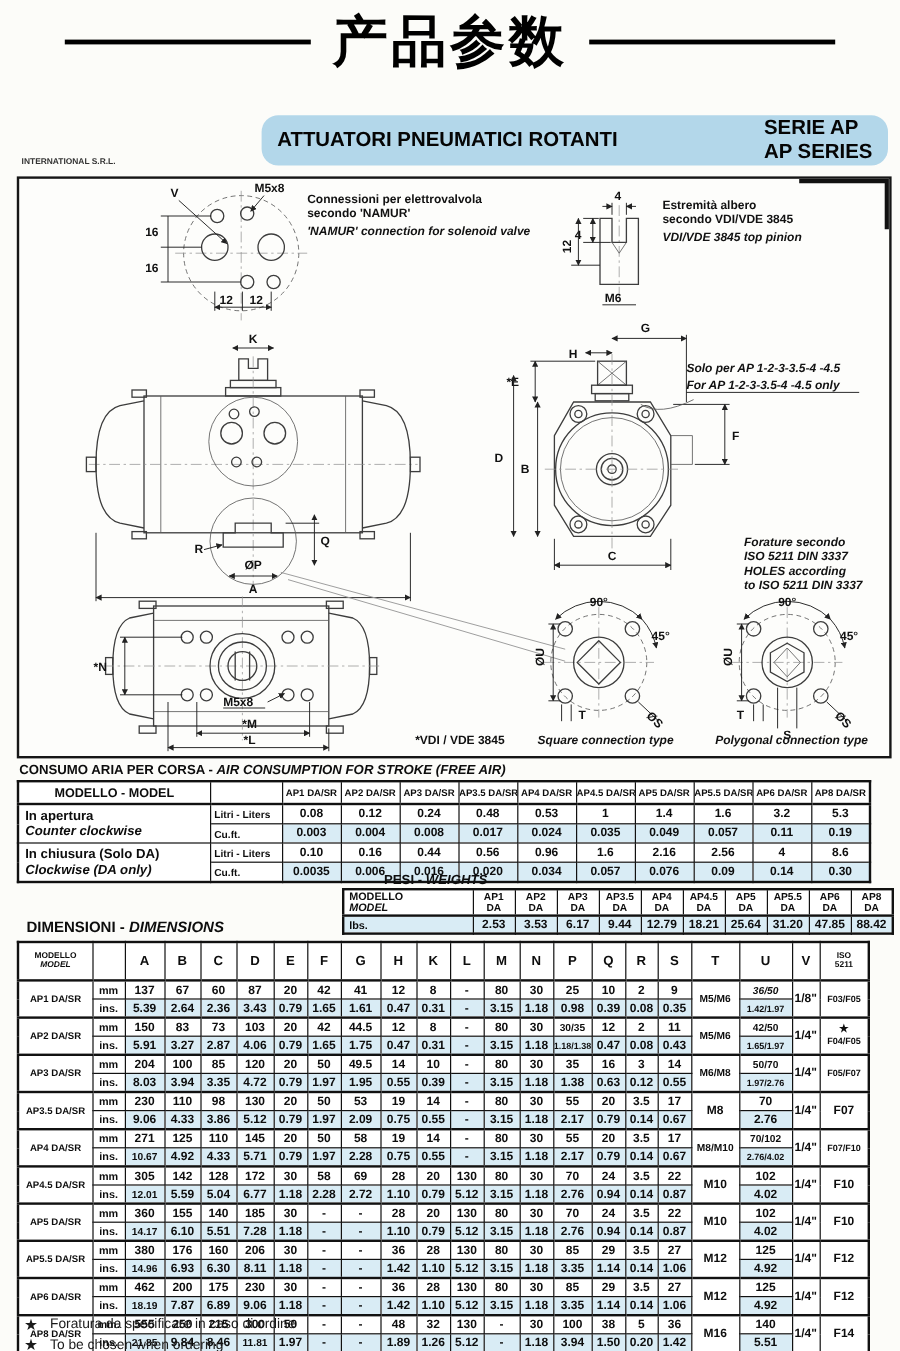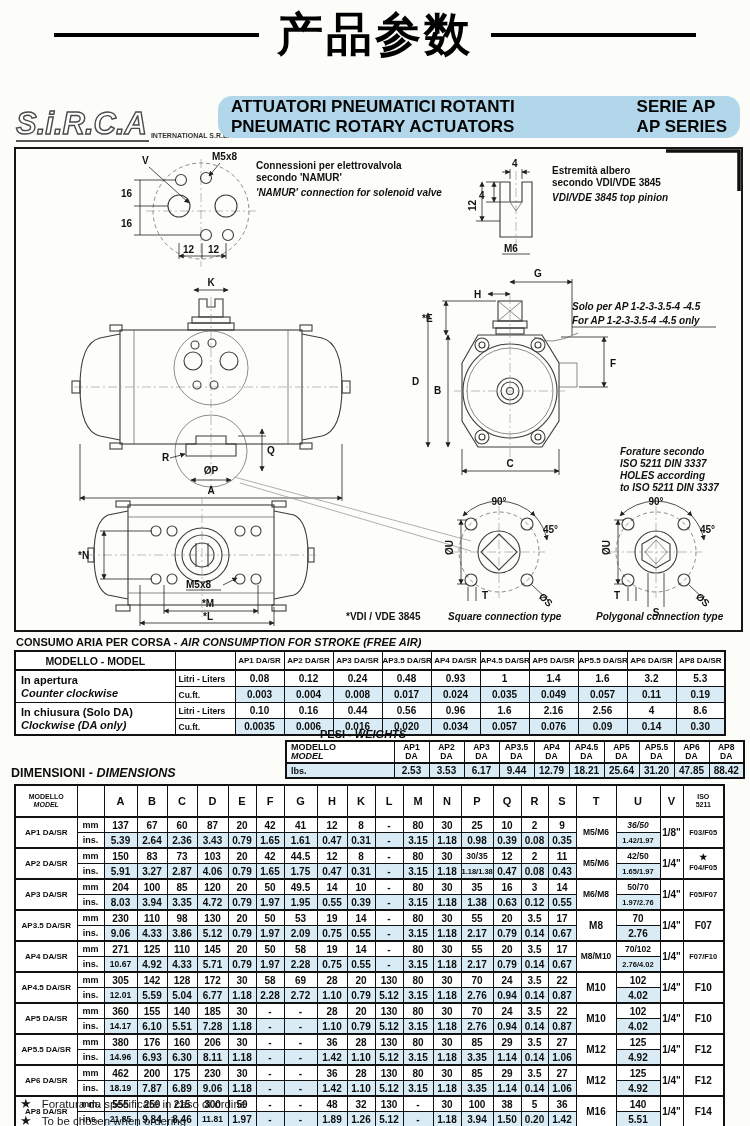--- a/index.html
+++ b/index.html
@@ -76,7 +76,6 @@
 </div>
 
 <div class="logo">
-  <div class="logo-text">S.i.R.C.A</div>
   <div class="logo-sub">INTERNATIONAL S.R.L.</div>
 </div>
 <div class="banner">

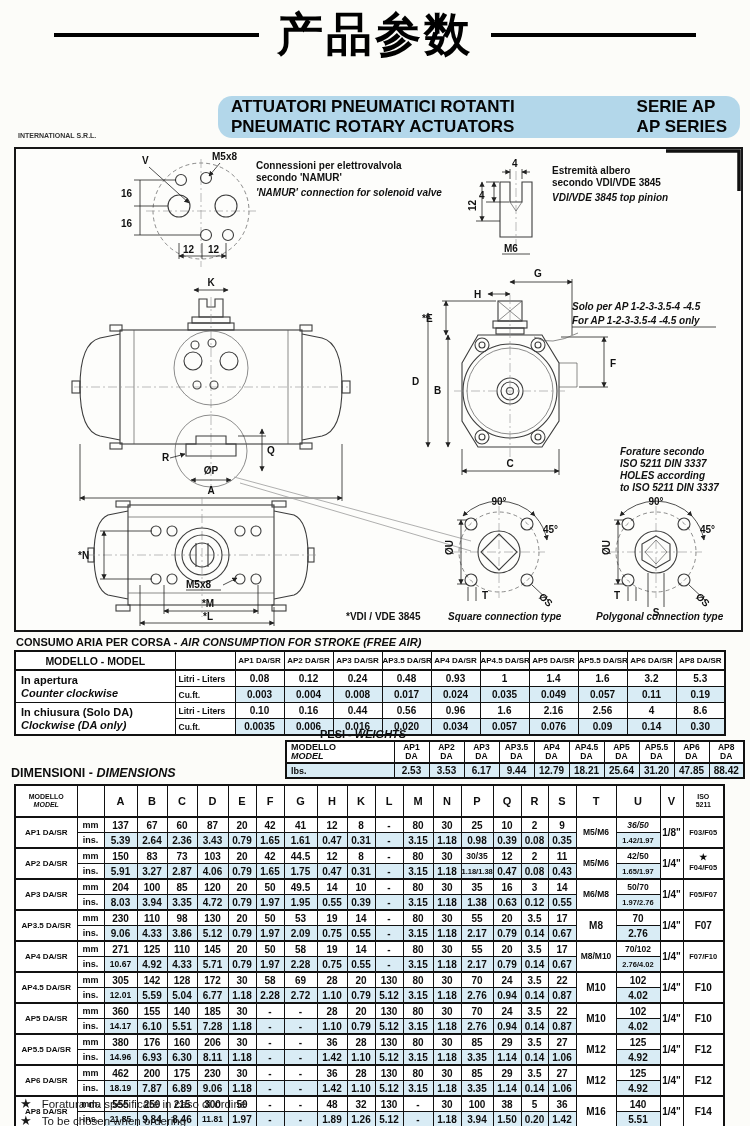--- a/index.html
+++ b/index.html
@@ -81,7 +81,6 @@
 <div class="banner">
   <div class="banner-left">
     <div>ATTUATORI PNEUMATICI ROTANTI</div>
-    <div>PNEUMATIC ROTARY ACTUATORS</div>
   </div>
   <div class="banner-right">
     <div>SERIE AP</div>

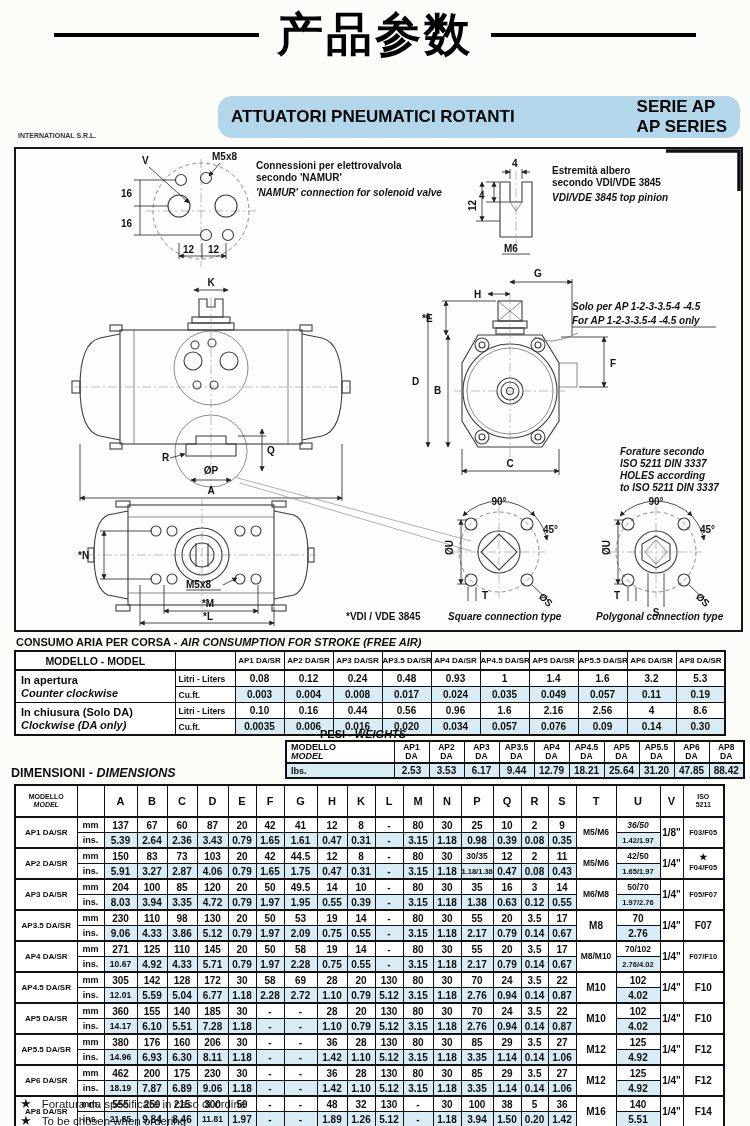--- a/index.html
+++ b/index.html
@@ -403,7 +403,7 @@
         <td class="v">0.12</td>
         <td class="v">0.24</td>
         <td class="v">0.48</td>
-        <td class="v">0.93</td>
+        <td class="v">0.53</td>
         <td class="v">1</td>
         <td class="v">1.4</td>
         <td class="v">1.6</td>

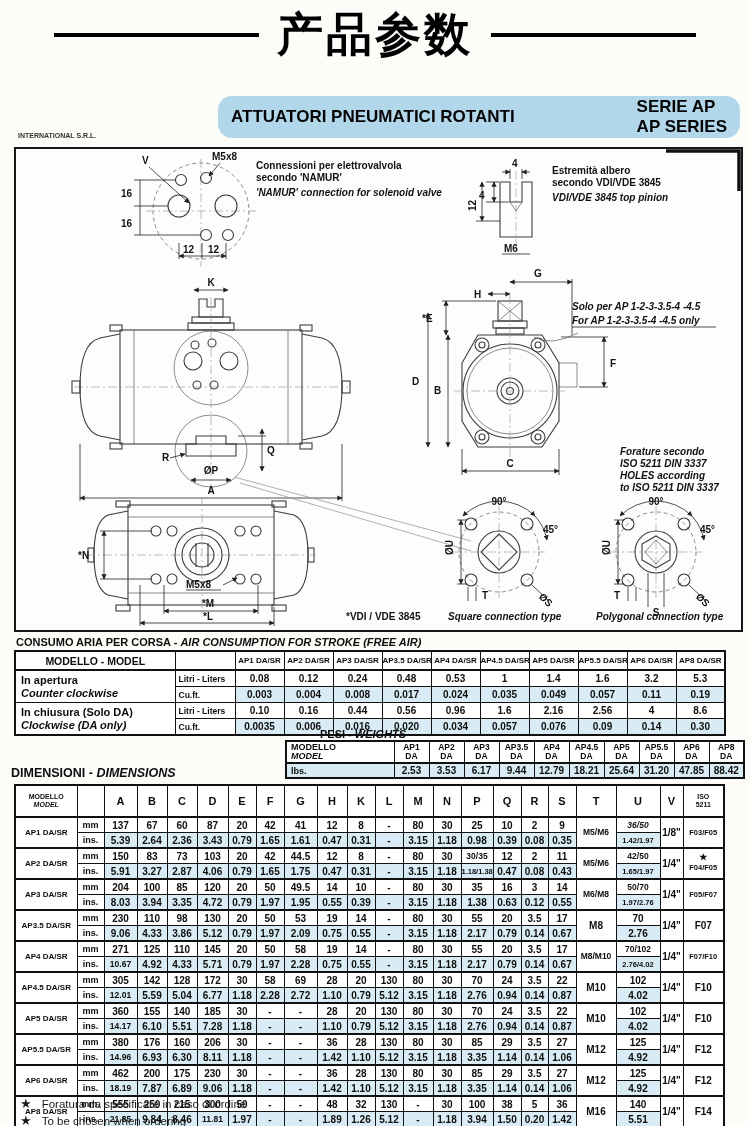--- a/index.html
+++ b/index.html
@@ -32,7 +32,7 @@
   .sec-title{position:absolute;font-weight:bold;color:#0d0d0d;white-space:nowrap;}
   #cons-title{left:16px;top:636px;font-size:11px;}
   #weights-title{left:320px;top:728px;font-size:11px;}
-  #dims-title{left:11px;top:766px;font-size:12.5px;}
+  #dims-title{left:22px;top:766px;font-size:12.5px;}
   .it-txt{font-style:italic;}
   
   table{border-collapse:collapse;table-layout:fixed;position:absolute;background:#fff;border:2px solid #111;}

